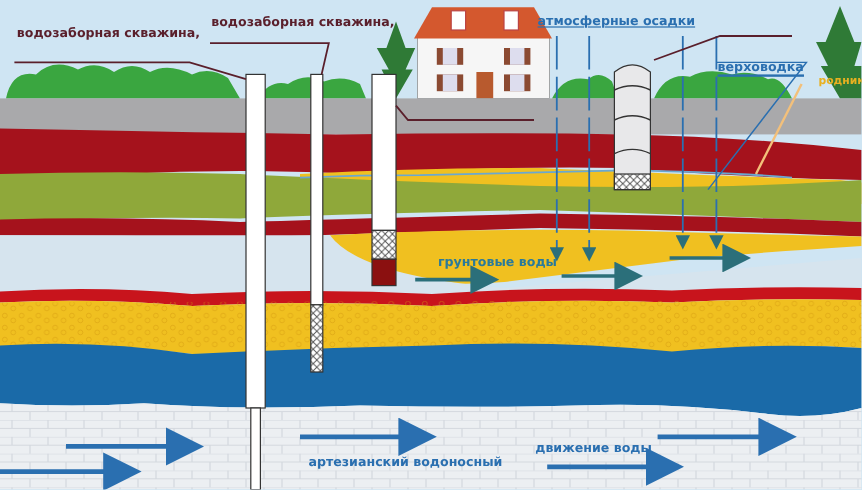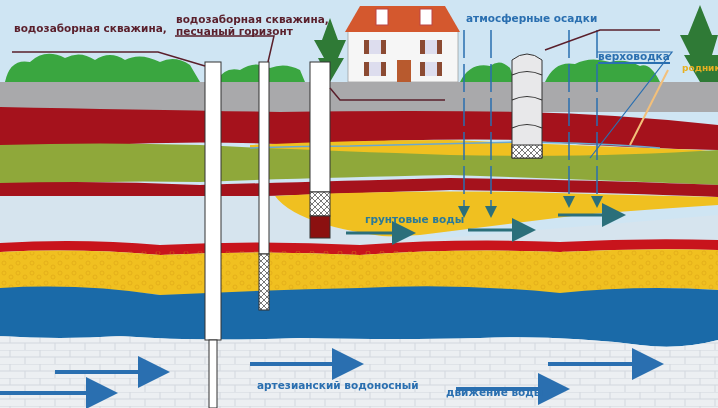--- a/index.html
+++ b/index.html
@@ -142,7 +142,7 @@
     <div>водозаборная скважина,</div>
     <div>песчаный горизонт</div>
   </div>
-  <div class="lbl blue" style="left:466px; top:12px;">атмосферные осадки</div>
+  <div class="lbl blue" style="left:448px; top:12px;text-decoration:underline;">атмосферные осадки</div>
   <div class="lbl blue uline-blue" style="left:598px; top:50px;">верховодка</div>
   <div class="lbl yellow" style="left:682px; top:62px;">родник</div>
   <div class="lbl teal" style="left:353px; top:213px;padding-left:12px;">грунтовые воды</div>

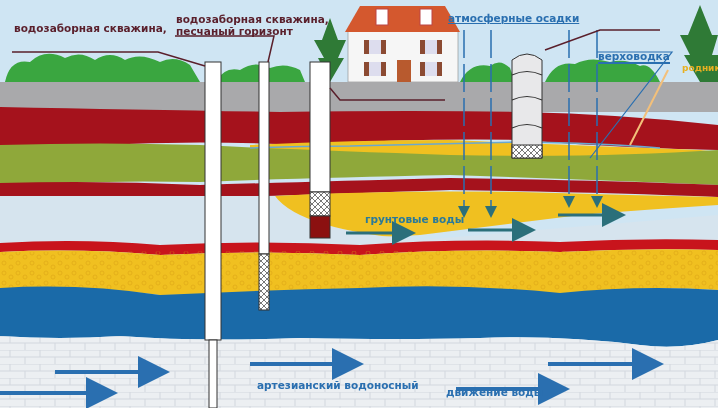--- a/index.html
+++ b/index.html
@@ -140,7 +140,6 @@
   </div>
   <div class="lbl maroon" style="left:176px; top:13px;">
     <div>водозаборная скважина,</div>
-    <div>песчаный горизонт</div>
   </div>
   <div class="lbl blue" style="left:448px; top:12px;text-decoration:underline;">атмосферные осадки</div>
   <div class="lbl blue uline-blue" style="left:598px; top:50px;">верховодка</div>

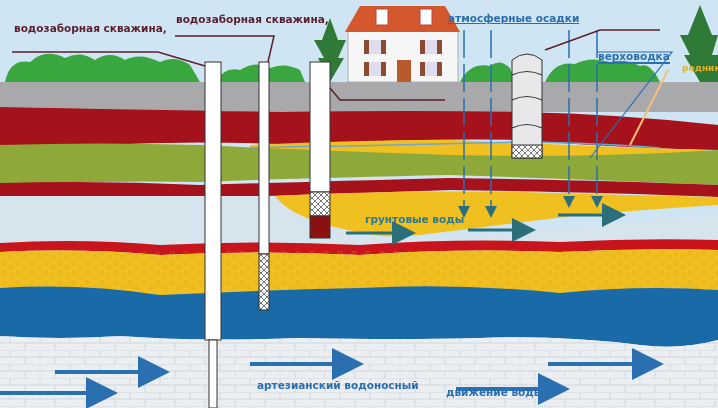--- a/index.html
+++ b/index.html
@@ -148,7 +148,7 @@
   <div class="lbl blue" style="left:257px; top:379px;">
     <div>артезианский водоносный</div>
   </div>
-  <div class="lbl blue" style="left:446px; top:386px;">движение воды</div>
+  <div class="lbl blue" style="left:446px; top:368px;">движение воды</div>
 </div>
 
 </body></html>

